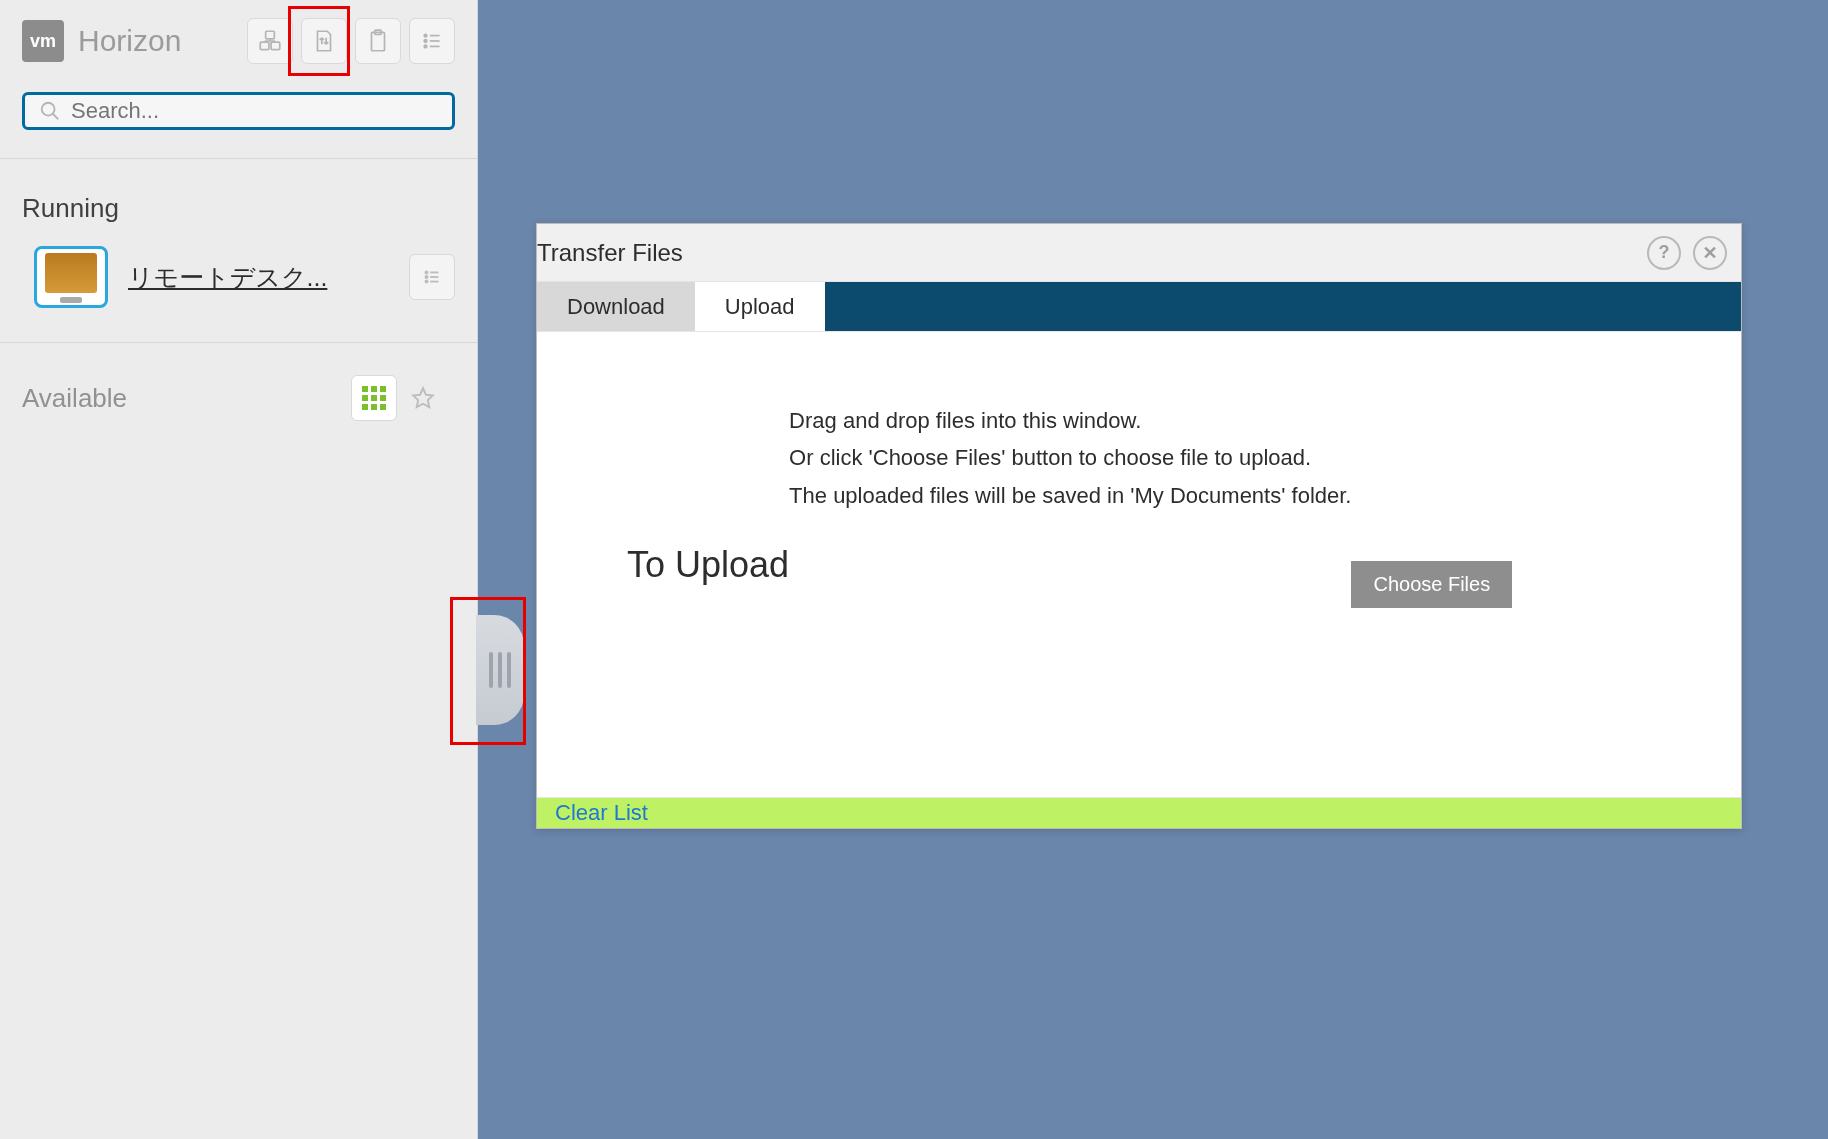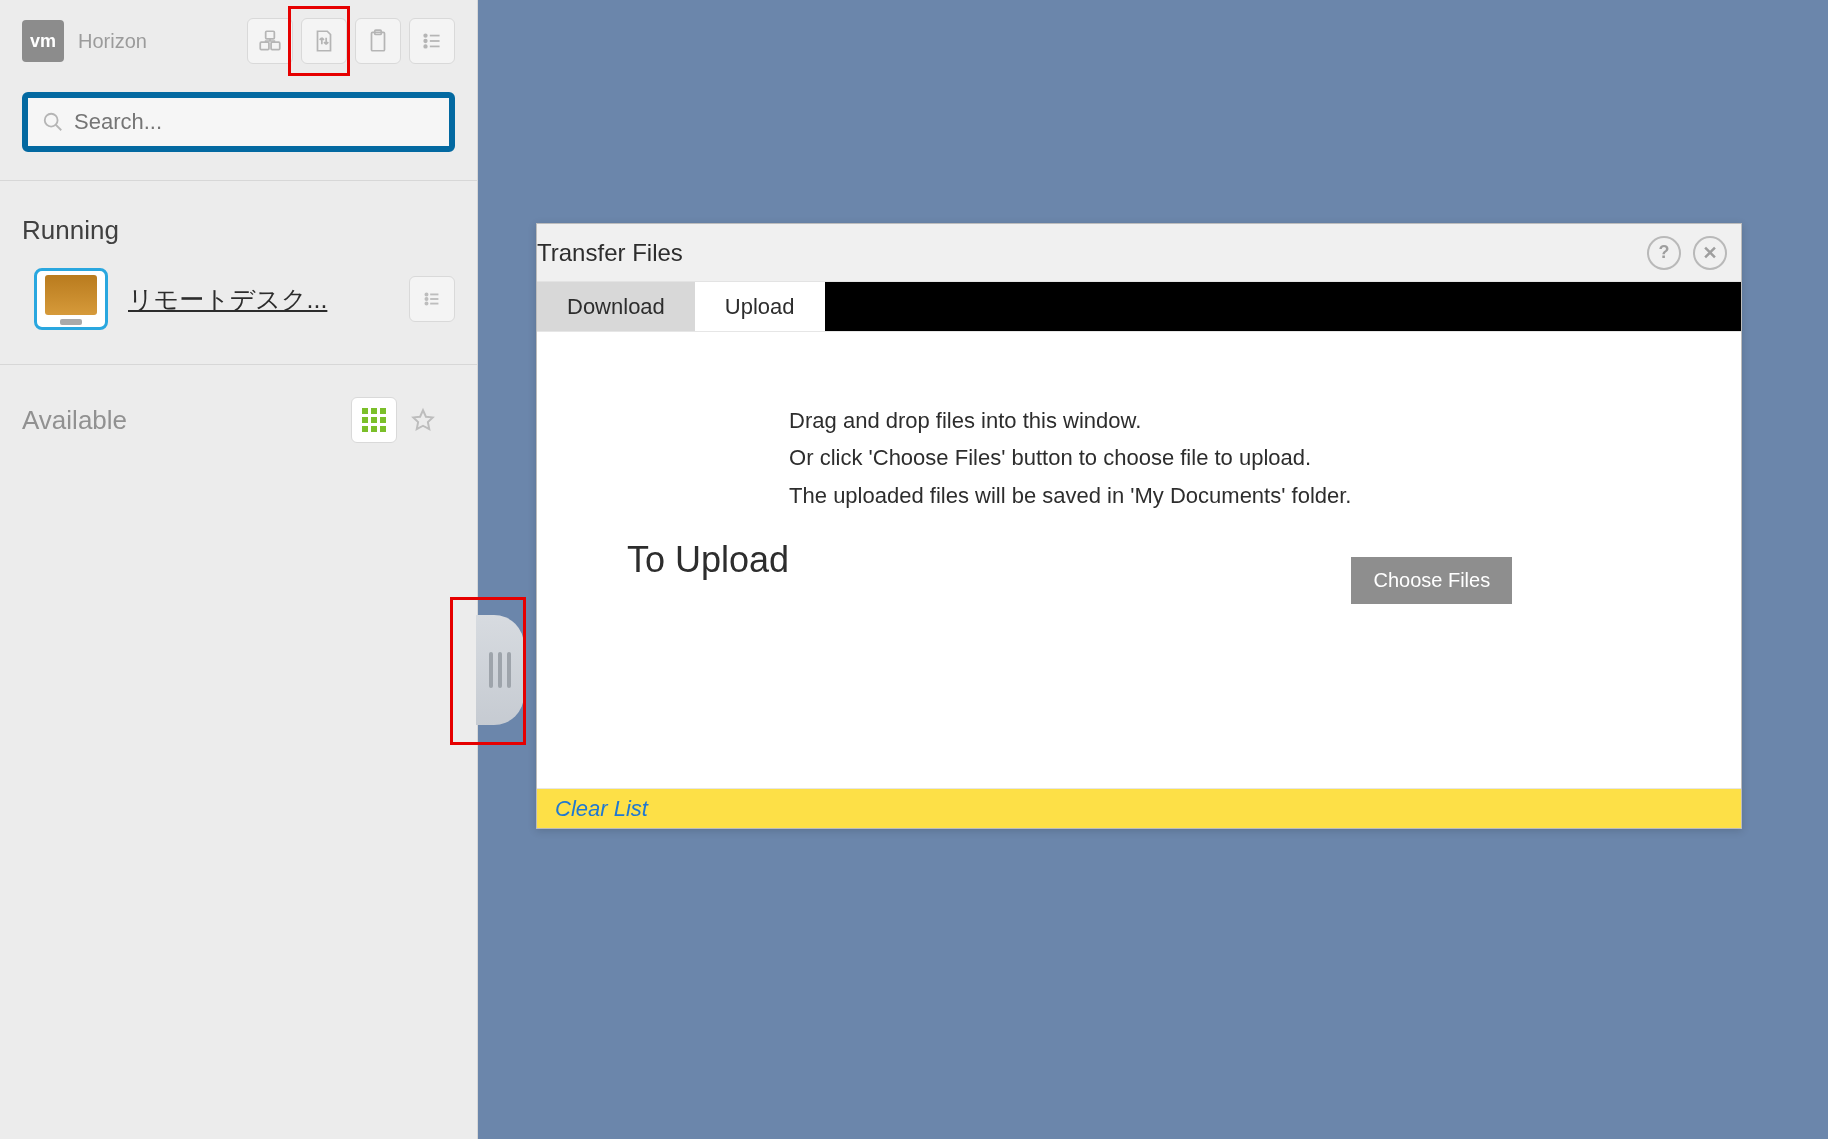--- a/index.html
+++ b/index.html
@@ -11,7 +11,7 @@
     .sidebar-header { display: flex; align-items: center; padding: 18px 22px 10px 22px; gap: 14px; }
     .brand { display: flex; align-items: center; gap: 14px; }
     .brand-logo { width: 42px; height: 42px; background: #8c8c8c; color: #fff; font-size: 18px; font-weight: 600; display: flex; align-items: center; justify-content: center; border-radius: 4px; }
-    .brand-name { font-size: 20px; color: #9b9b9b; font-weight: 400; }
+    .brand-name { font-size: 30px; color: #9b9b9b; font-weight: 400; }
     .toolbar-btns { margin-left: auto; display: flex; gap: 8px; }
     .tool-btn { width: 46px; height: 46px; background: #f4f4f4; border: 1px solid #d9d9d9; border-radius: 6px; display: flex; align-items: center; justify-content: center; cursor: pointer; }
     .tool-btn svg { width: 26px; height: 26px; stroke: #b5b5b5; fill: none; stroke-width: 1.6; }

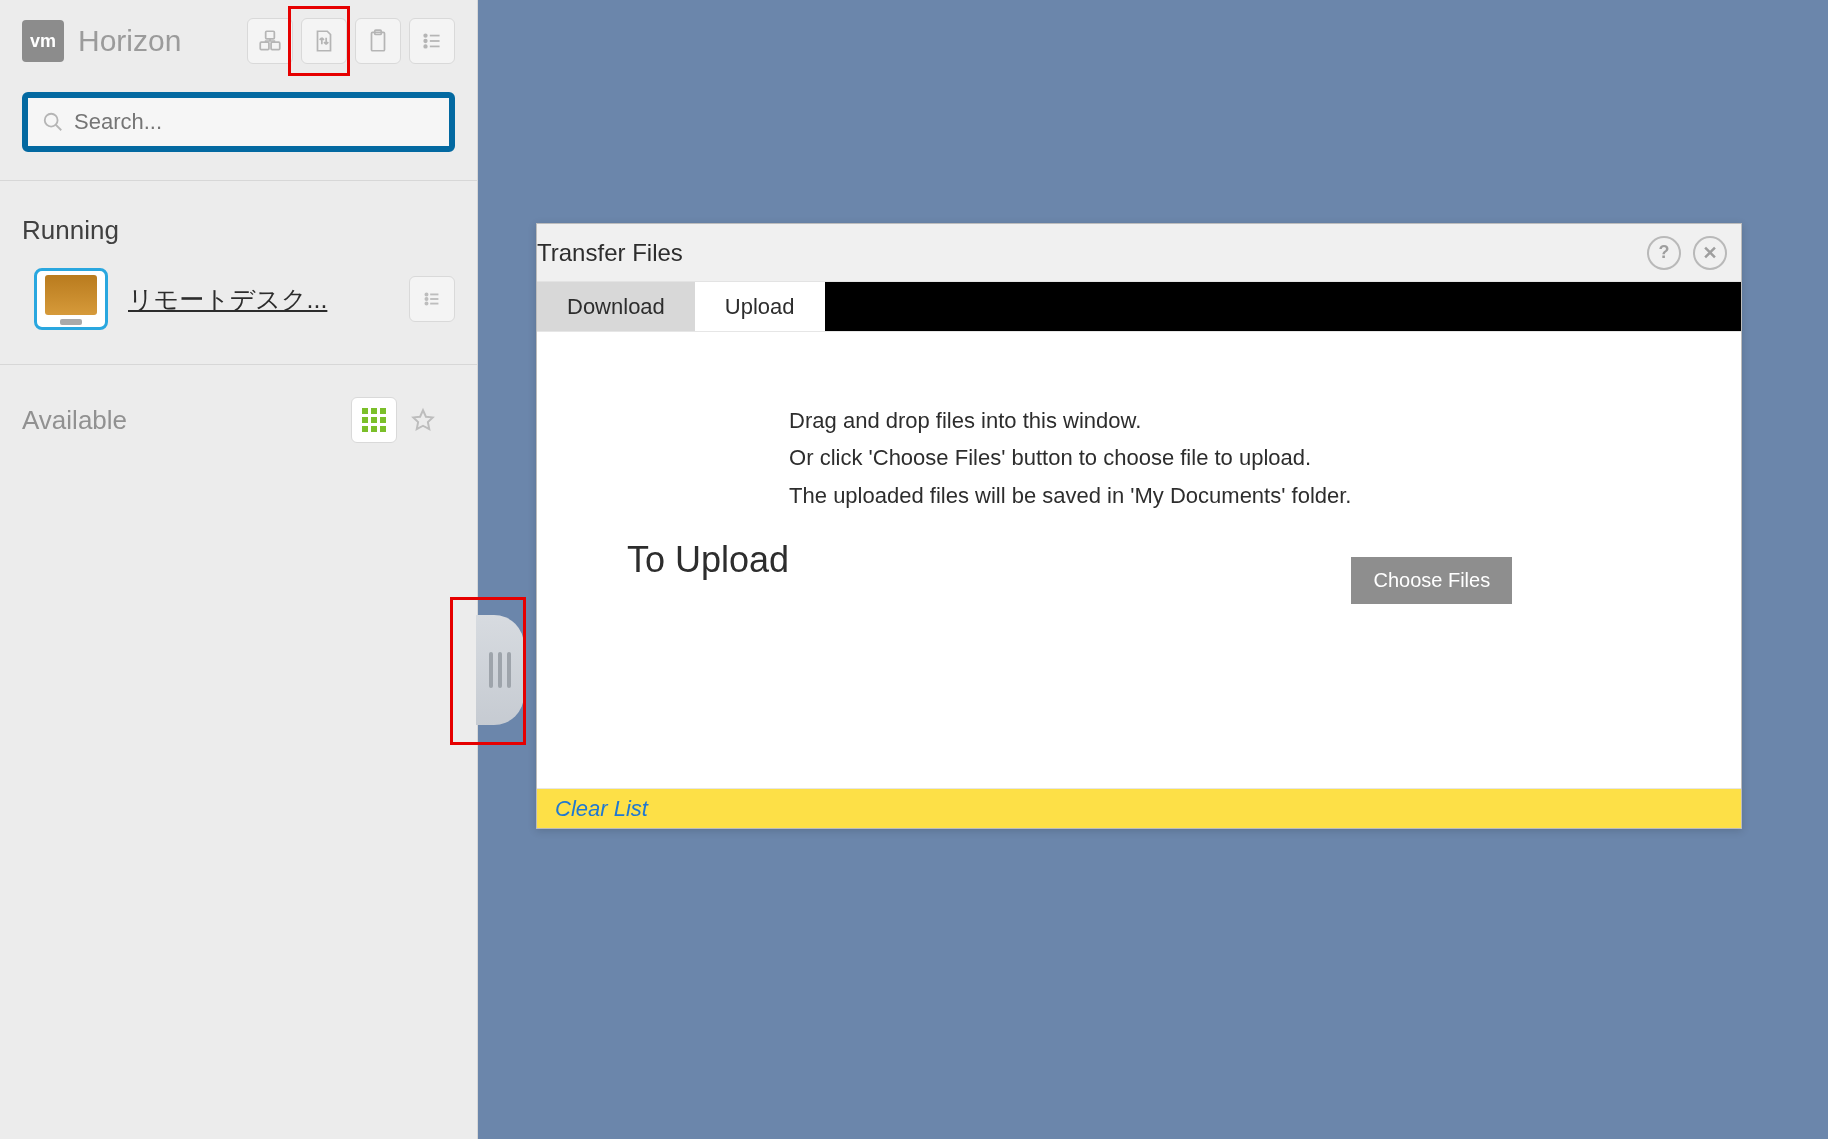--- a/index.html
+++ b/index.html
@@ -19,7 +19,7 @@
     .highlight-red { position:absolute; border:3px solid #e60000; pointer-events:none; }
 
     .search-wrap { padding: 6px 22px 16px 22px; }
-    .search-box { display:flex; align-items:center; gap:10px; width:100%; height:60px; border:6px solid #0369a1; border-radius:6px; background:#f6f6f6; padding:0 14px; }
+    .search-box { display:flex; align-items:center; gap:10px; width:100%; height:38px; border:3px solid #0369a1; border-radius:6px; background:#f6f6f6; padding:0 14px; }
     .search-box svg { width:22px; height:22px; stroke:#b5b5b5; fill:none; stroke-width:2; }
     .search-box input { flex:1; border:none; background:transparent; font-size:22px; color:#8d8d8d; outline:none; }
 

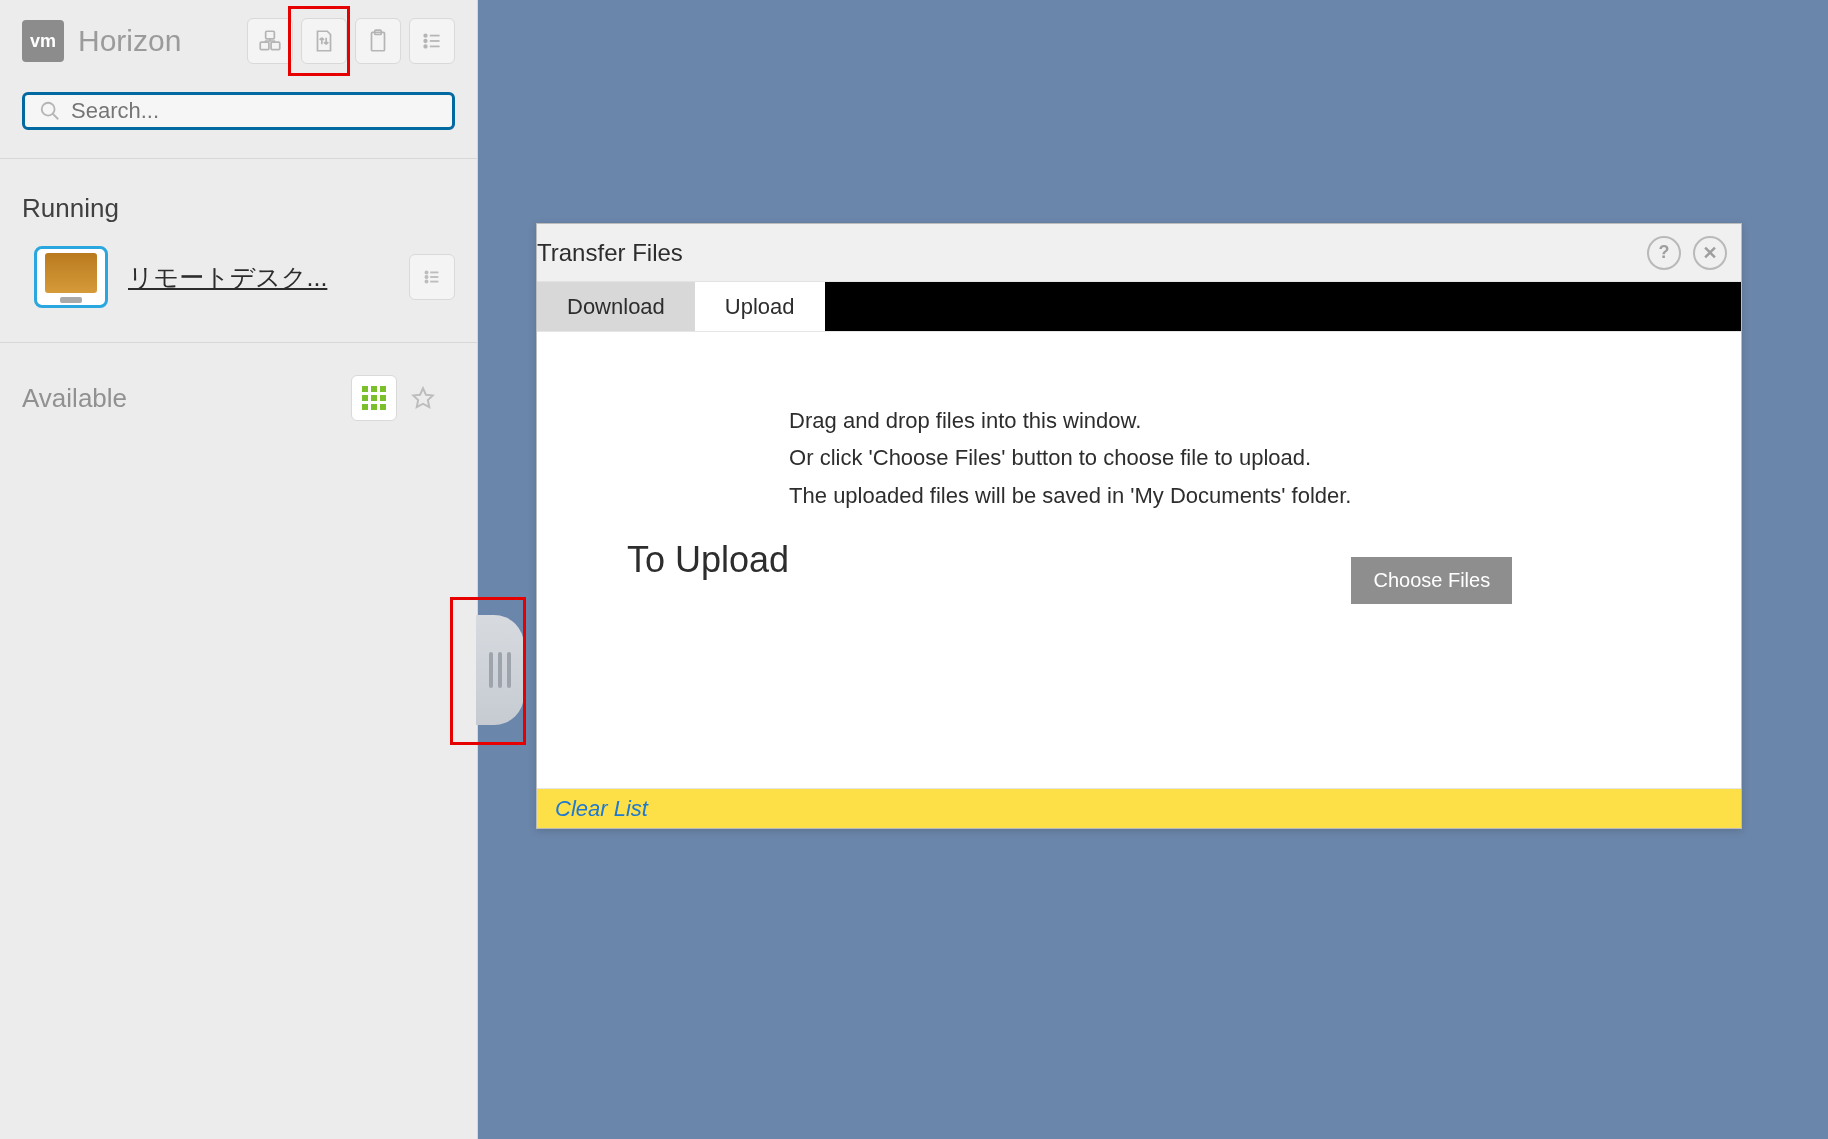--- a/index.html
+++ b/index.html
@@ -59,7 +59,7 @@
     .dialog-actions { position:absolute; right:14px; top:50%; transform:translateY(-50%); display:flex; gap:12px; }
     .dialog-actions .dlg-btn { width:34px; height:34px; border:2px solid #b9b9b9; border-radius:50%; display:flex; align-items:center; justify-content:center; cursor:pointer; color:#9e9e9e; font-size:18px; font-weight:600; }
 
-    .tabs-row { height:50px; display:flex; background:#000000; border-bottom:1px solid #e6e6e6; }
+    .tabs-row { height:50px; display:flex; background:#0c4a6e; border-bottom:1px solid #e6e6e6; }
     .tab { padding:0 30px; display:flex; align-items:center; font-size:22px; color:#2d2d2d; cursor:pointer; }
     .tab.inactive { background:#d8d8d8; }
     .tab.active { background:#ffffff; }

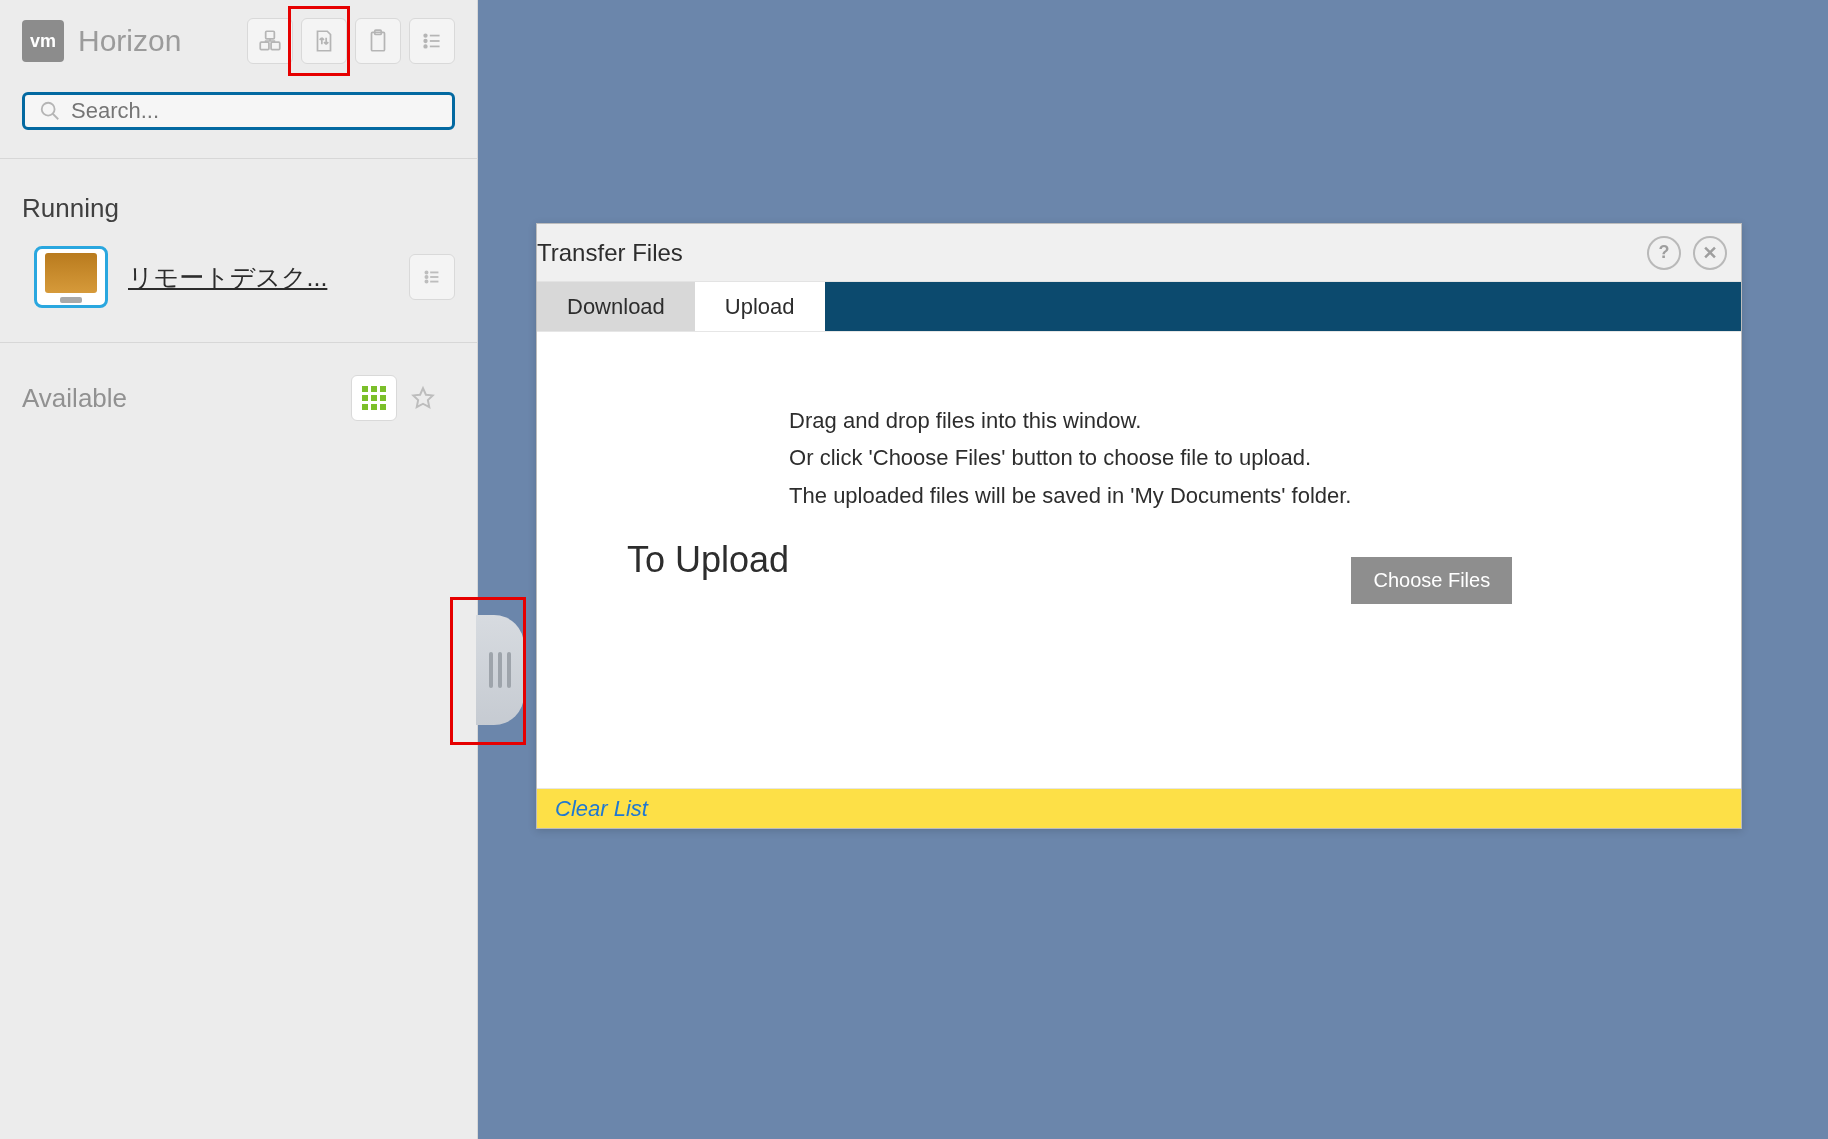--- a/index.html
+++ b/index.html
@@ -70,7 +70,7 @@
 
     .choose-btn { background:#8e8e8e; color:#fff; font-size:20px; padding:12px 22px; border:none; cursor:pointer; }
 
-    .dialog-footer { height:40px; background:#fde047; border-top:1px solid #e6e6e6; display:flex; align-items:center; padding:0 18px;font-style:italic; }
+    .dialog-footer { height:31px; background:#bef264; border-top:1px solid #e6e6e6; display:flex; align-items:center; padding:0 18px; }
     .clear-link { color:#1f78d1; font-size:22px; cursor:pointer; text-decoration:none; }
   </style>
 </head>

